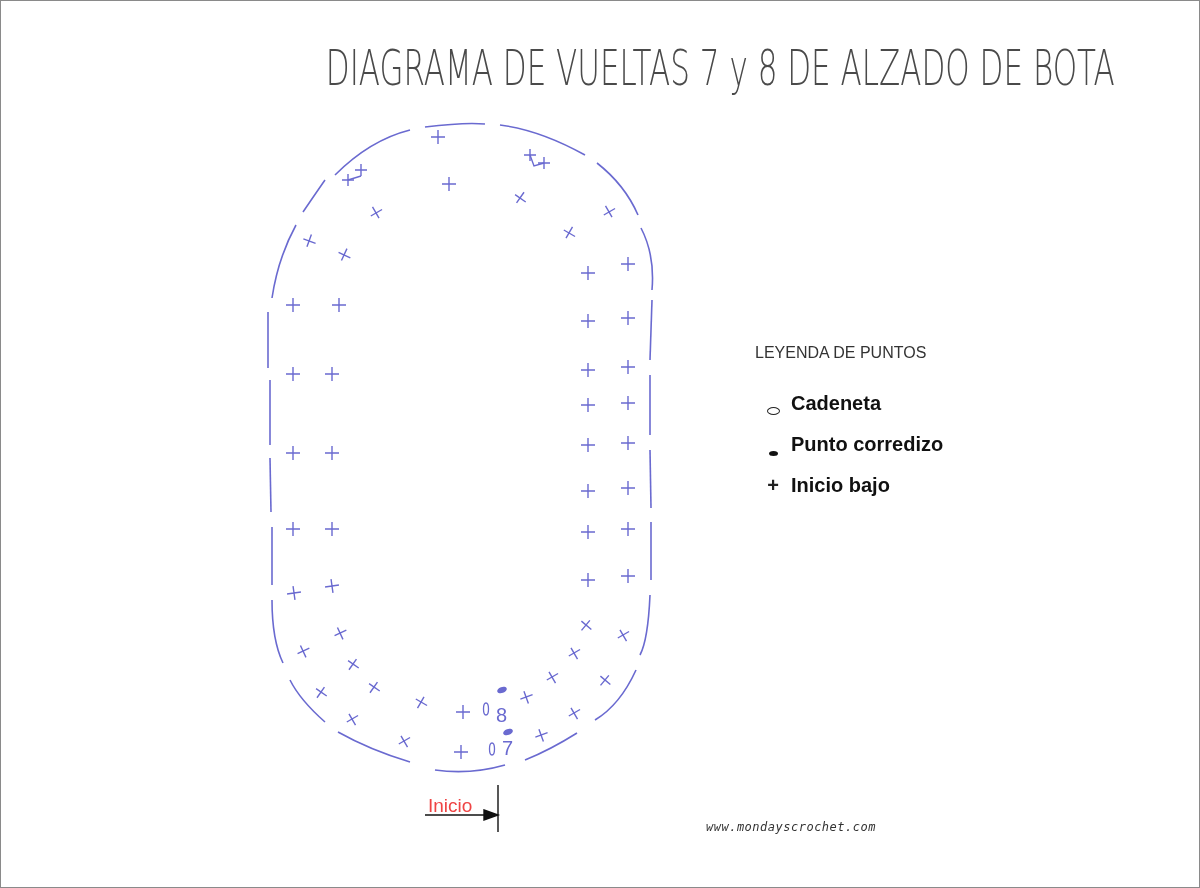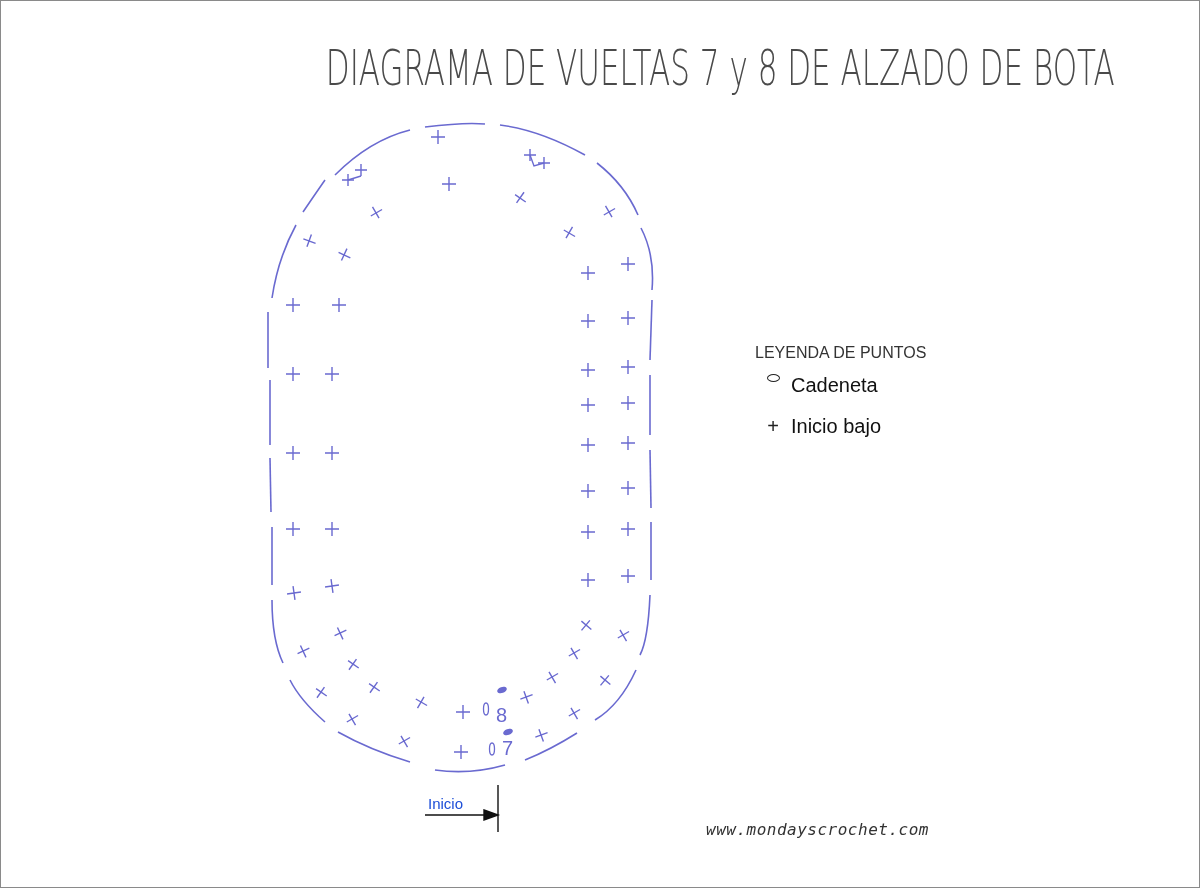--- a/index.html
+++ b/index.html
@@ -14,7 +14,7 @@
     svg.diagram { position: absolute; left: 0; top: 0; }
     .legend { position: absolute; left: 740px; top: 344px; font-family: "Liberation Sans", sans-serif; margin-left: 15px; }
     .legend-title { font-size: 16px; color: #333; margin-bottom: 12px; }
-    .legend-item { display: flex; align-items: flex-start; height: 41px; font-size: 20px; color: #111; }
+    .legend-item { display: flex; align-items: flex-end; height: 41px; font-size: 20px; color: #111; font-weight: bold; }
     .legend-sym { width: 36px; display: flex; justify-content: center; align-items: center; }
     .sym-chain { width: 11px; height: 6px; border: 1px solid #222; border-radius: 50%; }
     .sym-slip { width: 9px; height: 5px; background: #111; border-radius: 50%; }

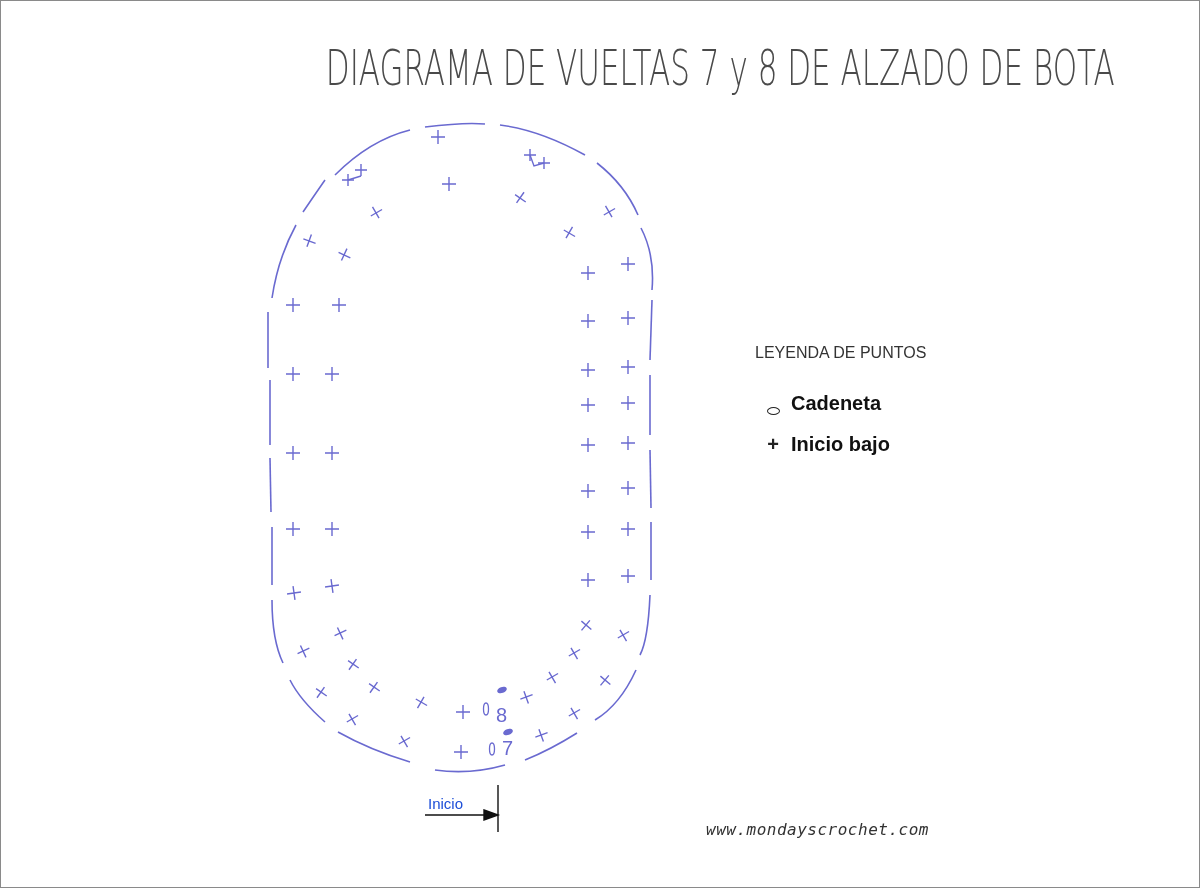--- a/index.html
+++ b/index.html
@@ -149,6 +149,12 @@
   </div>
   <div class="legend-item">
     <span class="legend-sym">
+        <span class="sym-slip"></span>
+      </span>
+    <span>Punto corredizo</span>
+  </div>
+  <div class="legend-item">
+    <span class="legend-sym">
         <span class="sym-sc">+</span>
       </span>
     <span>Inicio bajo</span>

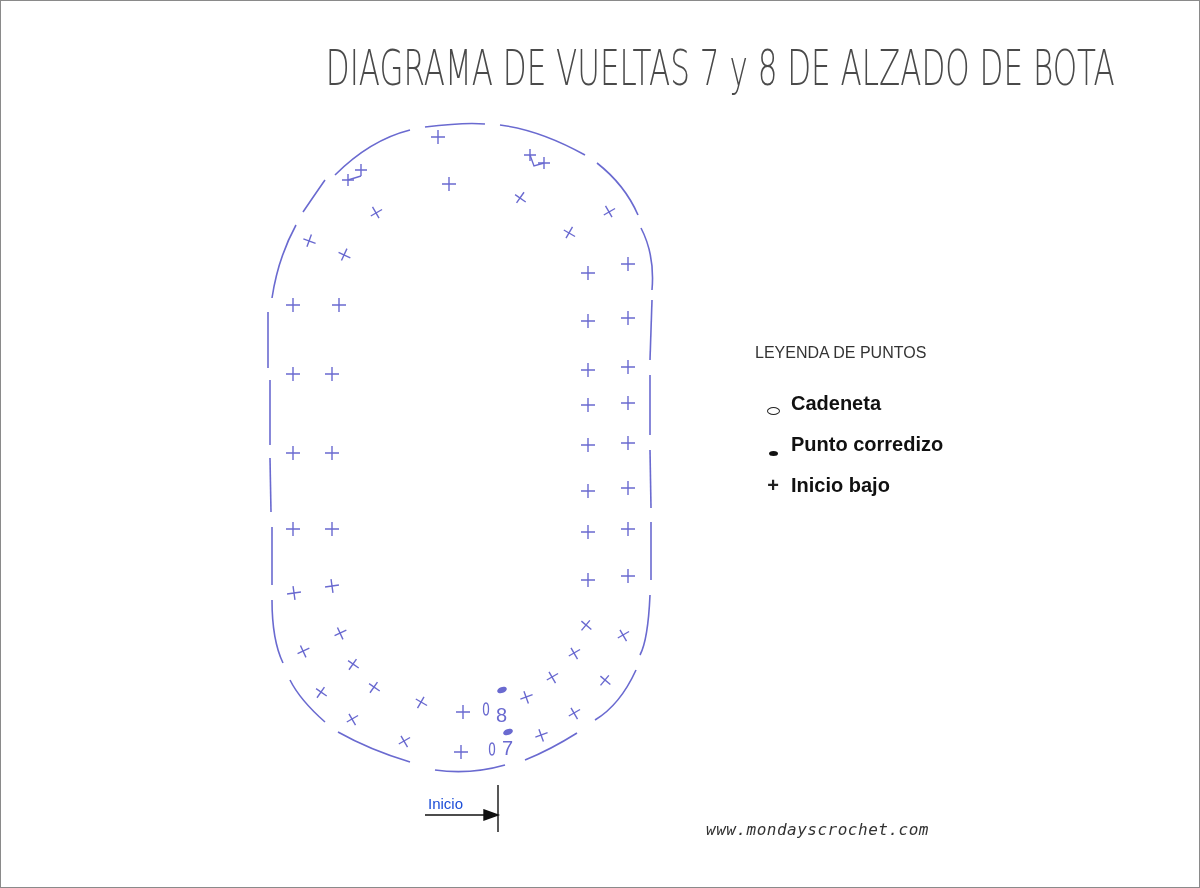--- a/index.html
+++ b/index.html
@@ -19,7 +19,7 @@
     .sym-chain { width: 11px; height: 6px; border: 1px solid #222; border-radius: 50%; }
     .sym-slip { width: 9px; height: 5px; background: #111; border-radius: 50%; }
     .sym-sc { font-size: 20px; color: #222; }
-    .inicio { position: absolute; left: 428px; top: 795px; font-family: "Liberation Sans", sans-serif; font-size: 15px; color: #1d4ed8; }
+    .inicio { position: absolute; left: 428px; top: 795px; font-family: "Liberation Sans", sans-serif; font-size: 19px; color: #ef4444; }
     .website { position: absolute; left: 706px; top: 820px; font-family: "DejaVu Sans Mono", monospace; font-size: 16px; font-style: italic; color: #333; letter-spacing: 0.5px; }
   </style>
 </head>

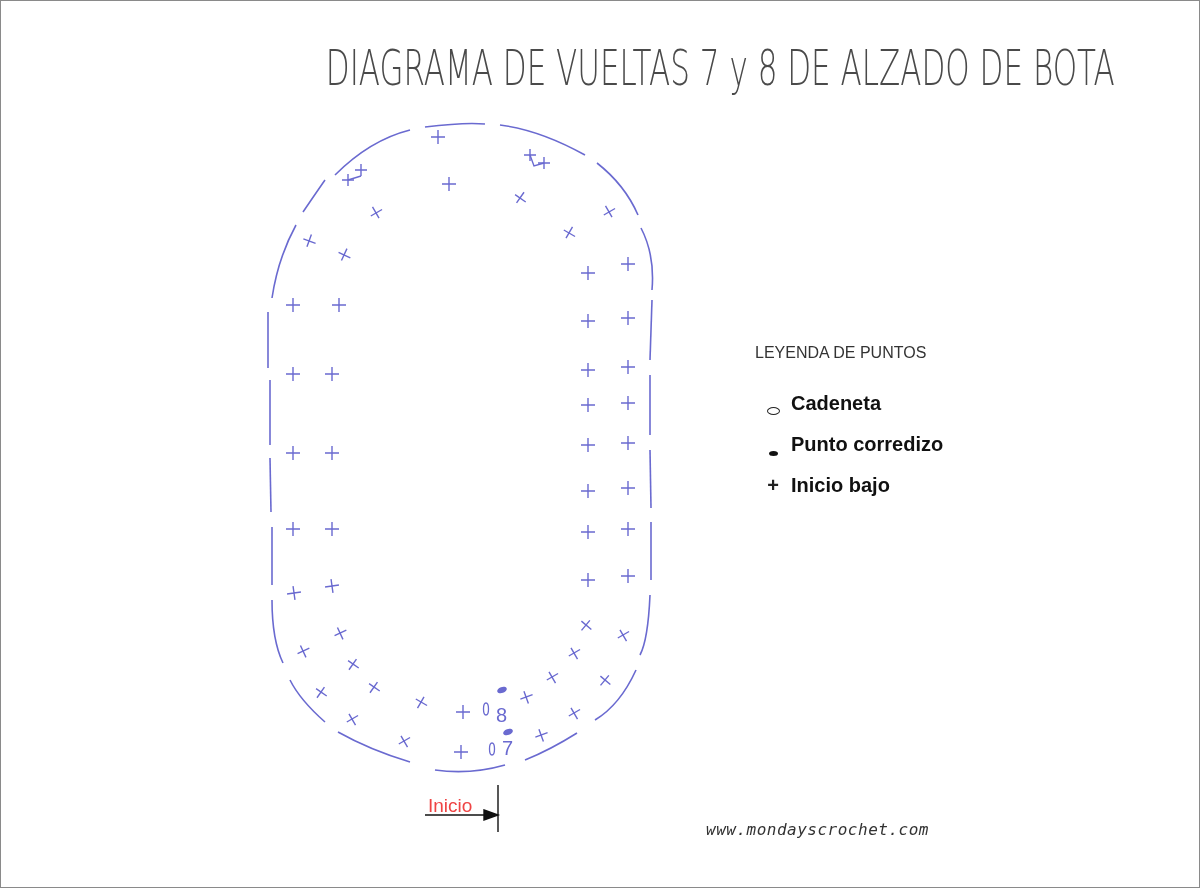--- a/index.html
+++ b/index.html
@@ -20,7 +20,7 @@
     .sym-slip { width: 9px; height: 5px; background: #111; border-radius: 50%; }
     .sym-sc { font-size: 20px; color: #222; }
     .inicio { position: absolute; left: 428px; top: 795px; font-family: "Liberation Sans", sans-serif; font-size: 19px; color: #ef4444; }
-    .website { position: absolute; left: 706px; top: 820px; font-family: "DejaVu Sans Mono", monospace; font-size: 16px; font-style: italic; color: #333; letter-spacing: 0.5px; }
+    .website { position: absolute; left: 706px; top: 820px; font-family: "DejaVu Sans Mono", monospace; font-size: 12px; font-style: italic; color: #333; letter-spacing: 0.5px; }
   </style>
 </head>
 <body>

